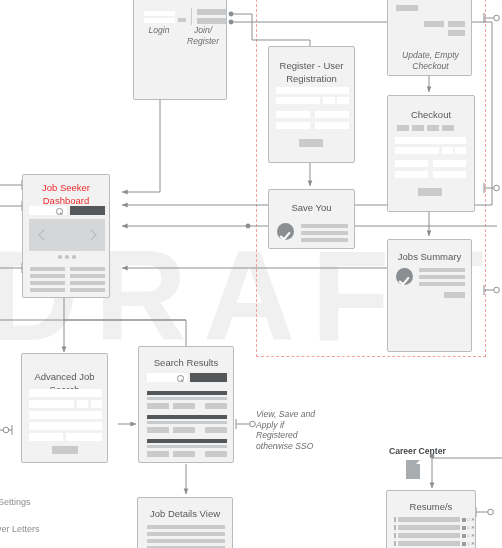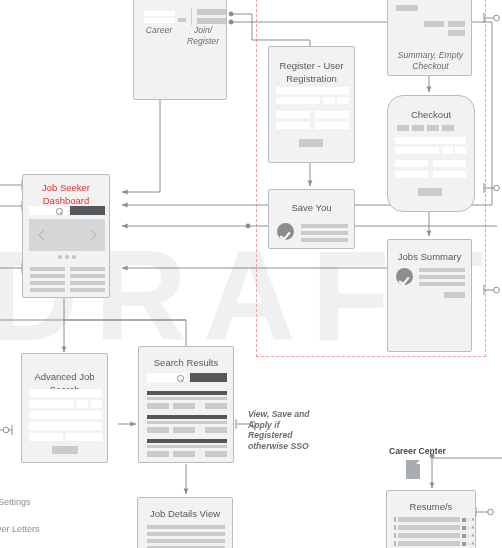--- a/index.html
+++ b/index.html
@@ -239,7 +239,7 @@
     <div class="bar g" style="left:57px;top:35px;width:1px;height:17px;"></div>
     <div class="bar g" style="left:63px;top:36px;width:29px;height:6px;"></div>
     <div class="bar g" style="left:63px;top:45px;width:29px;height:6px;"></div>
-    <div class="note center" style="left:2px;top:52px;width:46px;">Career</div>
+    <div class="note center" style="left:2px;top:52px;width:46px;">Login</div>
     <div class="note center" style="left:46px;top:52px;width:46px;">Join/ Register</div>
   </div>
 

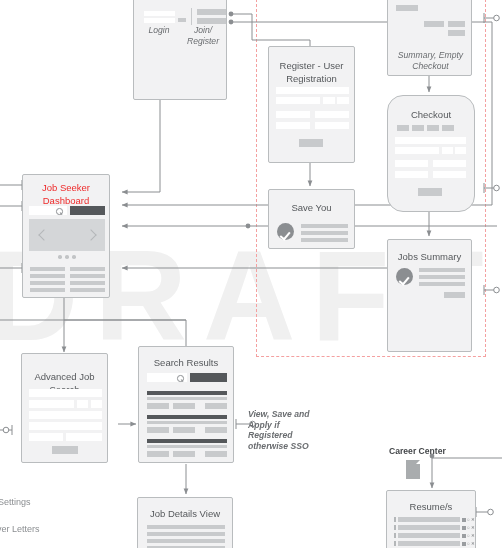--- a/index.html
+++ b/index.html
@@ -290,7 +290,7 @@
     <div class="bar g" style="left:36px;top:44px;width:20px;height:6px;"></div>
     <div class="bar g" style="left:60px;top:44px;width:17px;height:6px;"></div>
     <div class="bar g" style="left:60px;top:53px;width:17px;height:6px;"></div>
-    <div class="note center" style="left:0;top:73px;width:85px;">Summary, Empty Checkout</div>
+    <div class="note center" style="left:0;top:73px;width:85px;">Update, Empty Checkout</div>
   </div>
 
   <div class="card" style="left:387px;top:95px;width:88px;height:117px;border-radius:16px;">

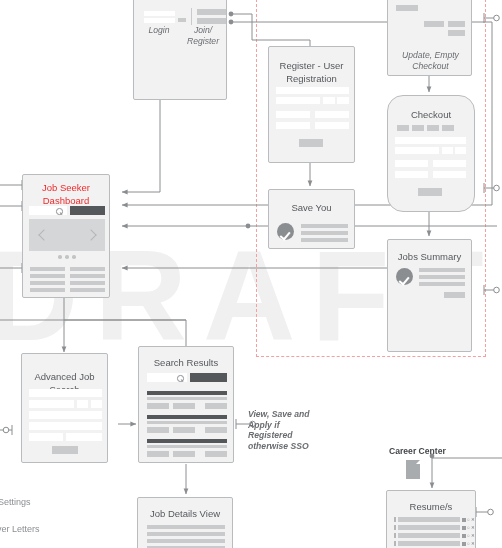--- a/index.html
+++ b/index.html
@@ -293,7 +293,7 @@
     <div class="note center" style="left:0;top:73px;width:85px;">Update, Empty Checkout</div>
   </div>
 
-  <div class="card" style="left:387px;top:95px;width:88px;height:117px;border-radius:16px;">
+  <div class="card" style="left:387px;top:95px;width:88px;height:117px;">
     <div class="card-title" style="top:12px;">Checkout</div>
     <div class="bar g" style="left:9px;top:29px;width:12px;height:6px;"></div>
     <div class="bar g" style="left:24px;top:29px;width:12px;height:6px;"></div>

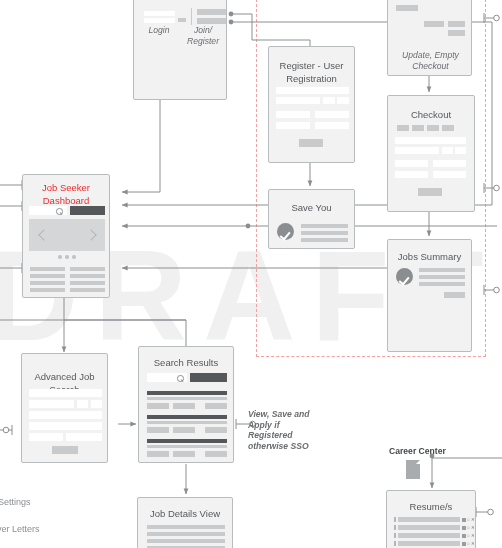--- a/index.html
+++ b/index.html
@@ -394,7 +394,7 @@
     <div class="res-mark" style="left:84px;top:50.5px;">✕</div>
   </div>
 
-  <div class="note" style="left:248px;top:409px;width:62px;font-weight:bold;">View, Save and Apply if Registered otherwise SSO</div>
+  <div class="note" style="left:256px;top:409px;width:62px;">View, Save and Apply if Registered otherwise SSO</div>
 
 
   <div class="label-bold" style="left:389px;top:446px;width:110px;">Career Center</div>

